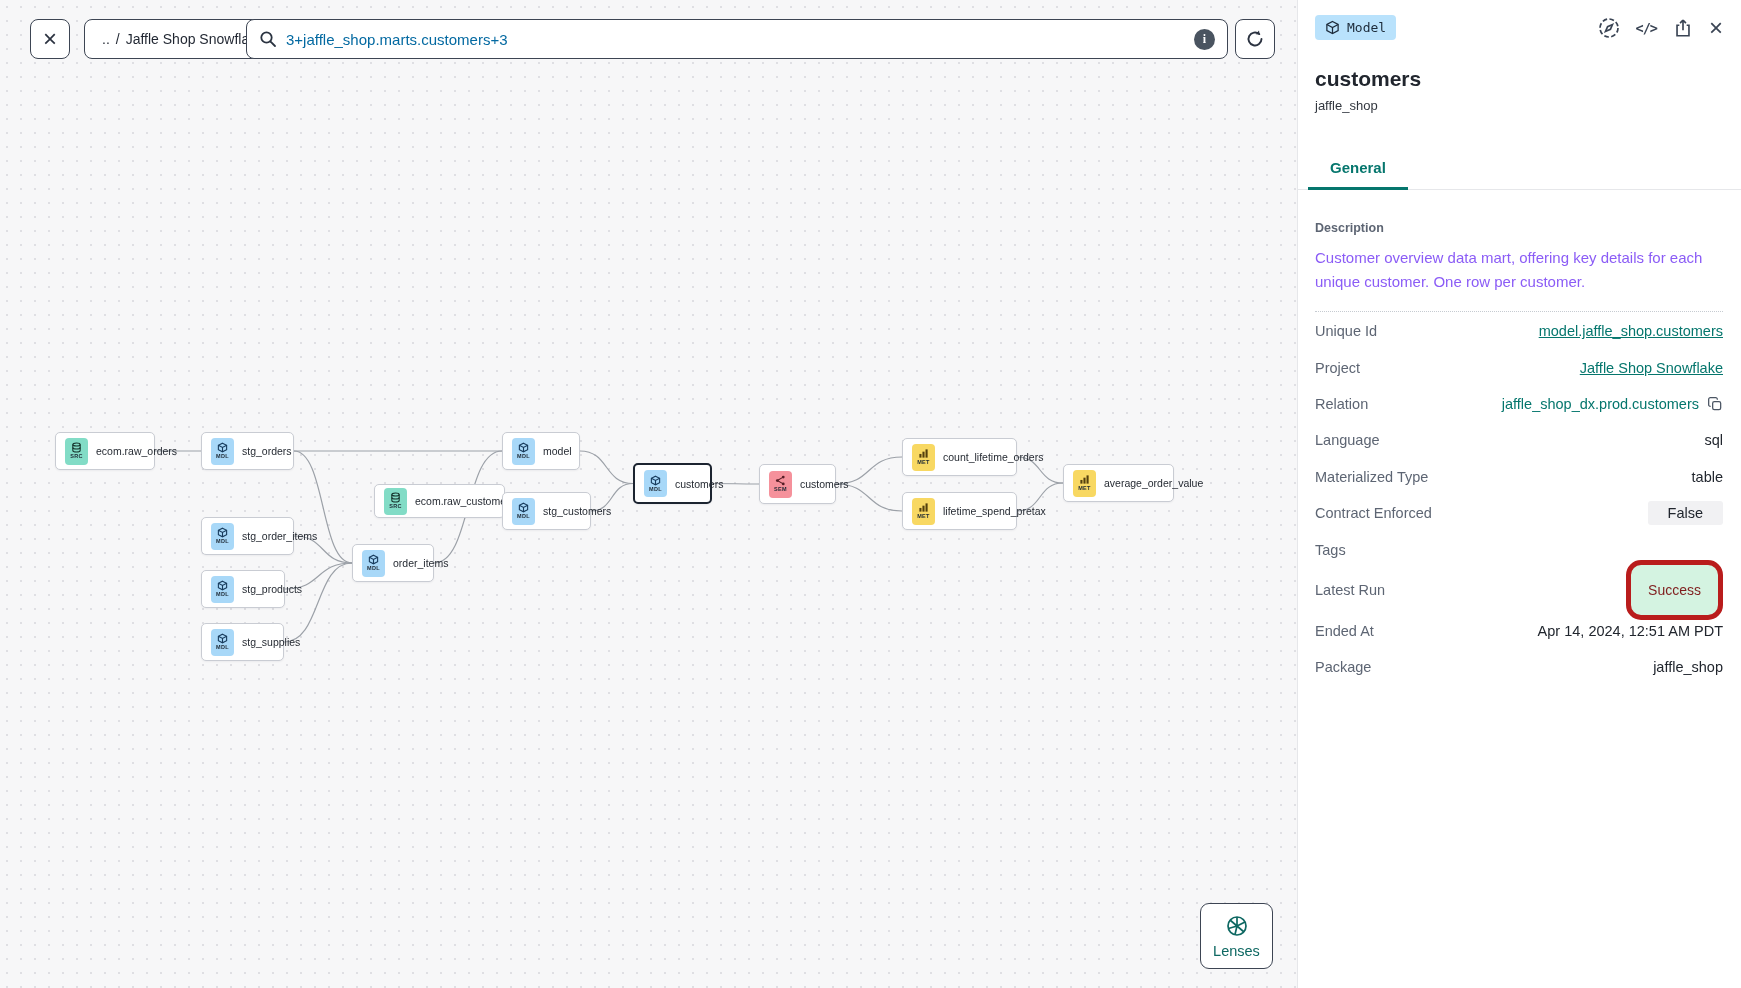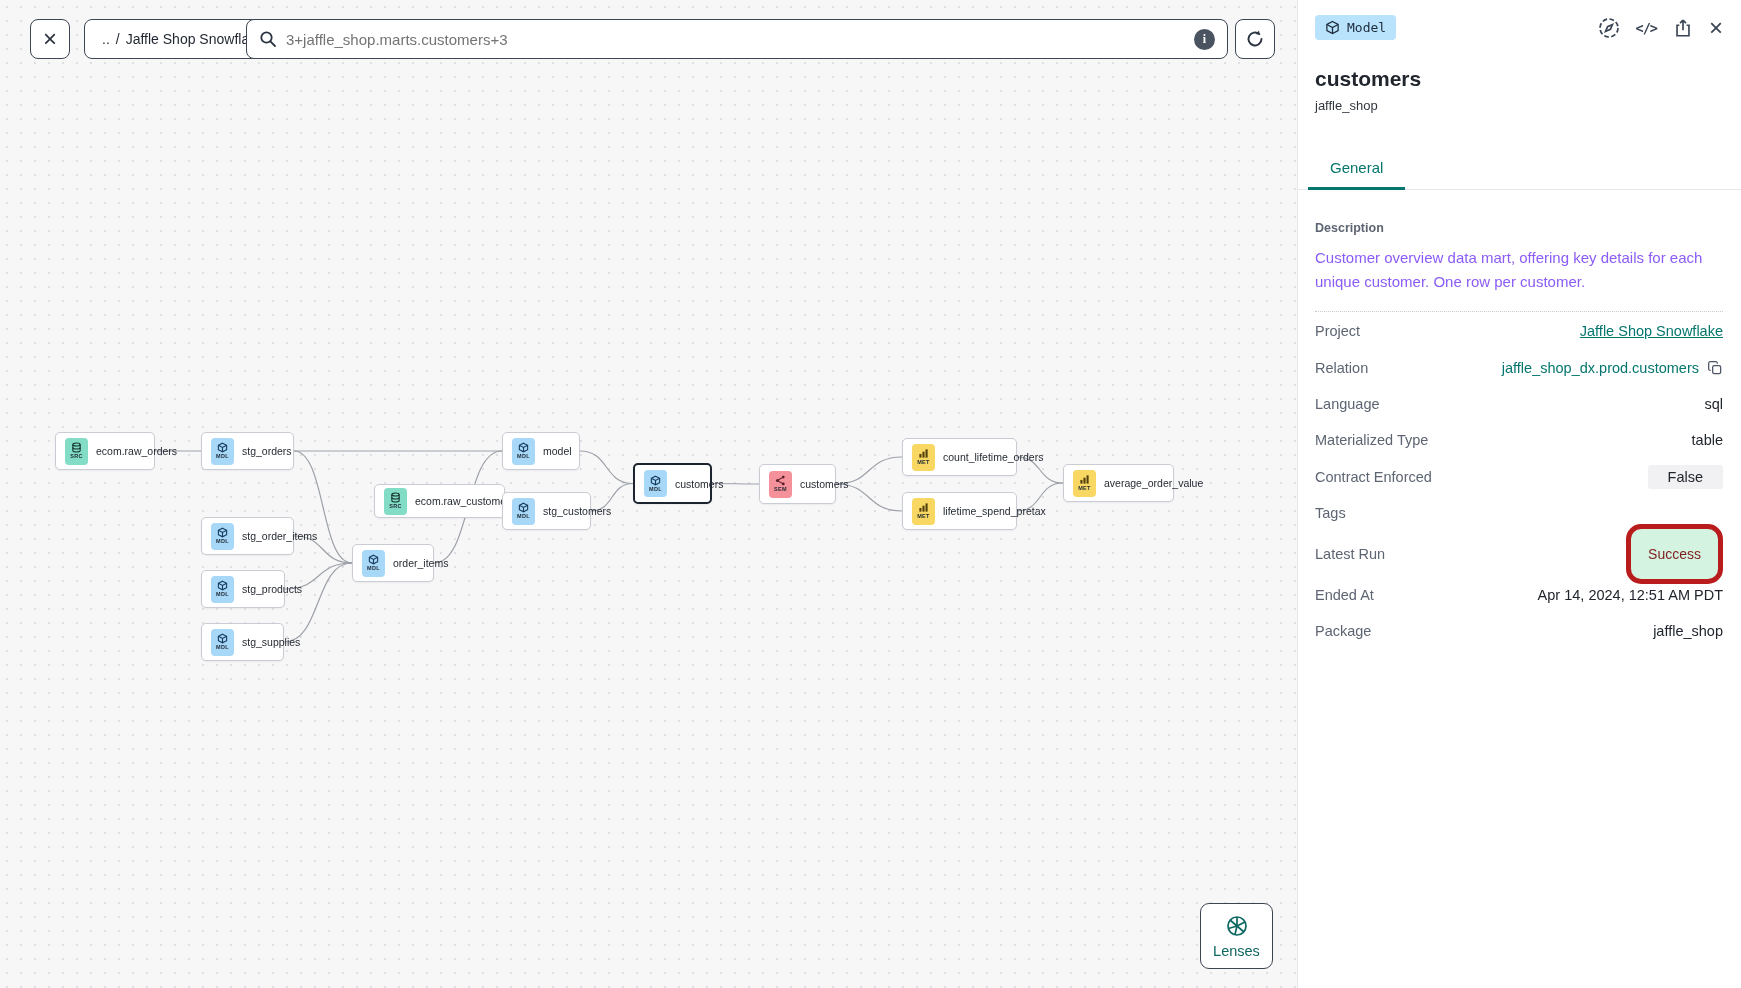--- a/index.html
+++ b/index.html
@@ -22,7 +22,7 @@
   .searchbar { left:246px; top:19px; width:982px; height:40px; padding:0 12px;
     display:flex; align-items:center; gap:9px; }
   .searchbar input { border:none; outline:none; flex:1; font-size:15px;
-    color:#737373; font-family:"Liberation Sans", sans-serif; background:transparent; }
+    color:#0369a1; font-family:"Liberation Sans", sans-serif; background:transparent; }
   .info-dot { width:21px; height:21px; border-radius:50%; background:#4a5460;
     color:#fff; font-size:12px; font-weight:bold; display:flex; align-items:center;
     justify-content:center; font-family:"Liberation Serif", serif; }

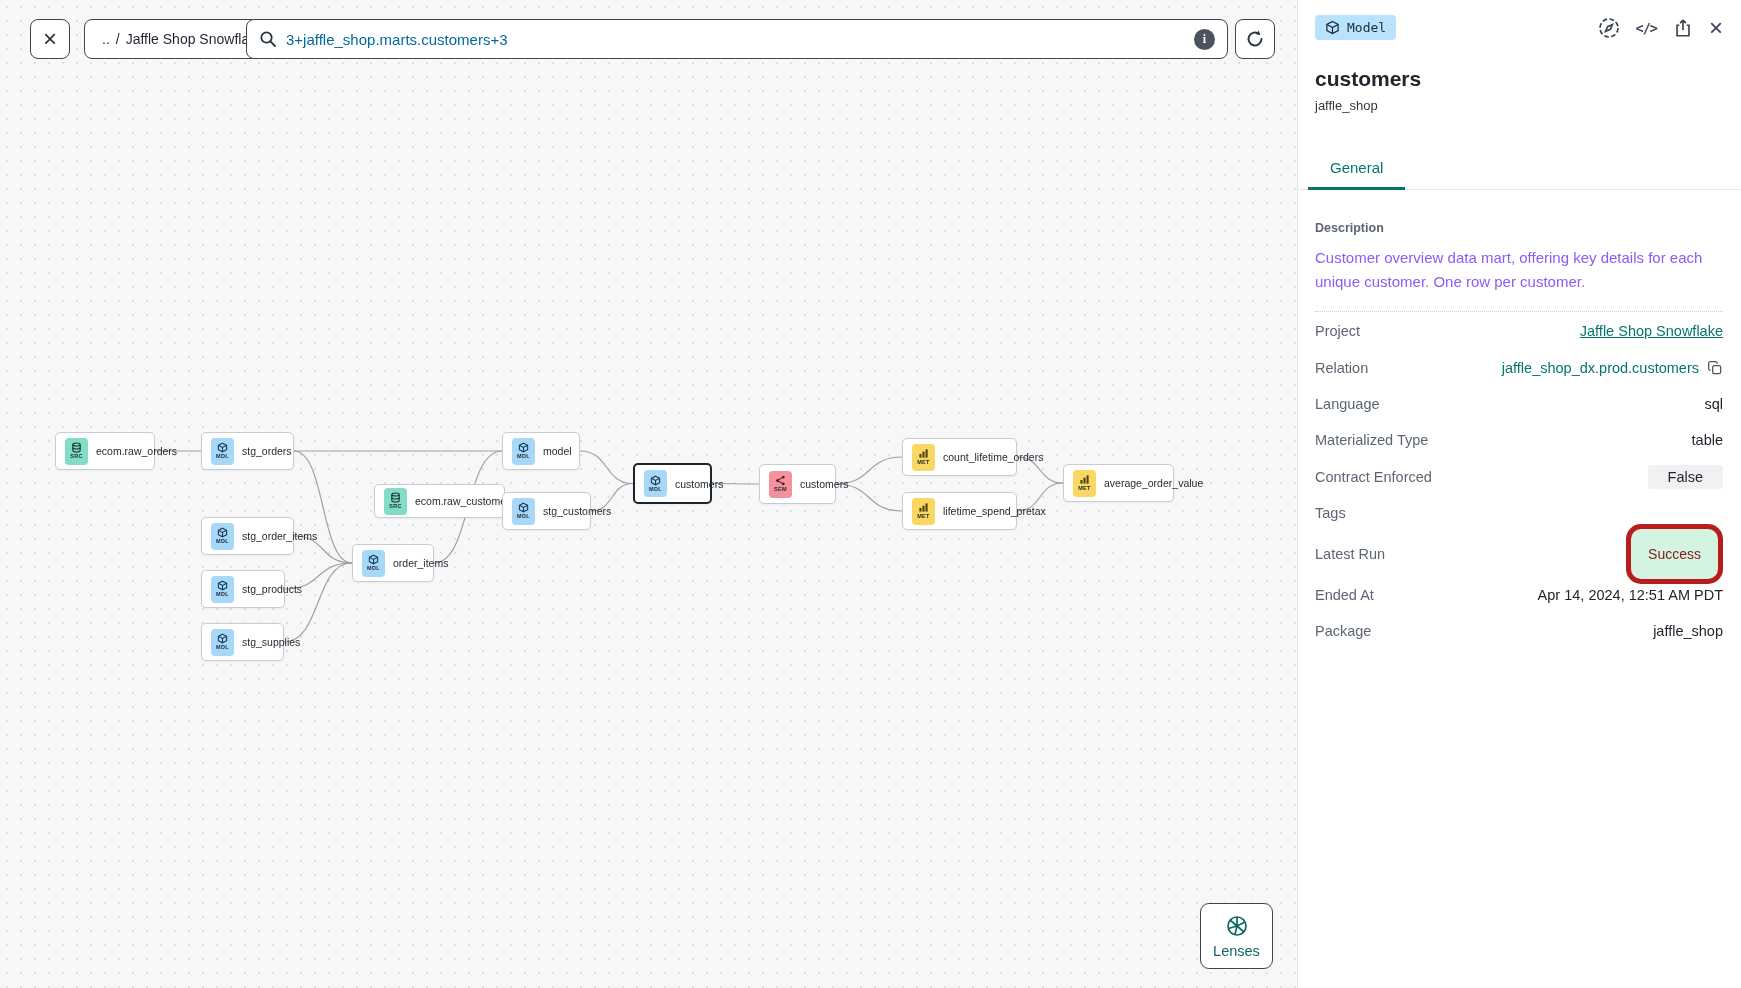--- a/index.html
+++ b/index.html
@@ -69,7 +69,7 @@
 
   .tabs { margin-top:38px; padding-left:10px; border-bottom:1px solid #e6e7ea;
     display:flex; }
-  .tab { padding:8px 22px 11px; font-size:15px; font-weight:normal; color:#05766d;
+  .tab { padding:8px 22px 11px; font-size:15px; font-weight:bold; color:#05766d;
     border-bottom:3.5px solid #05766d; margin-bottom:-1px; cursor:pointer; }
 
   .p-body { padding:0 18px 0 17px; }

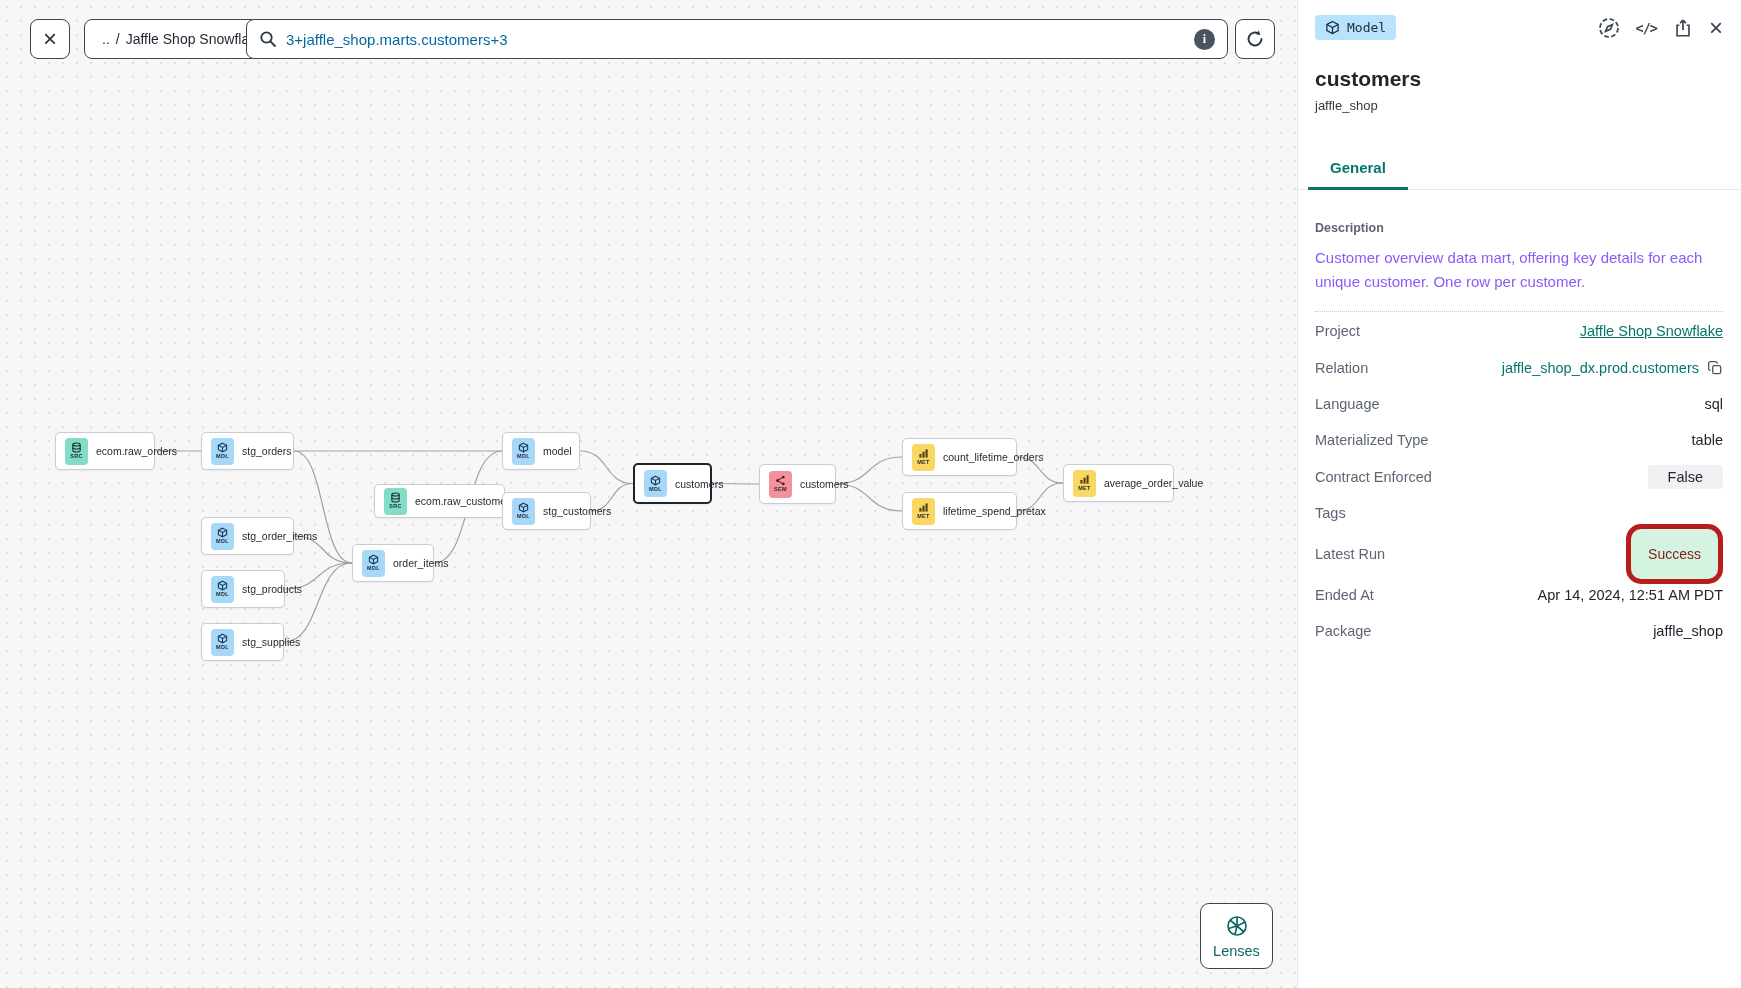--- a/index.html
+++ b/index.html
@@ -341,6 +341,12 @@
     <div class="dotted"></div>
     <div class="rows" id="field-rows">
         <div class="frow">
+          <span class="flabel">Unique Id</span>
+          <span class="fval link">
+            <a href="#">model.jaffle_shop.customers</a>
+          </span>
+        </div>
+        <div class="frow">
           <span class="flabel">Project</span>
           <span class="fval link">
             <a href="#">Jaffle Shop Snowflake</a>

